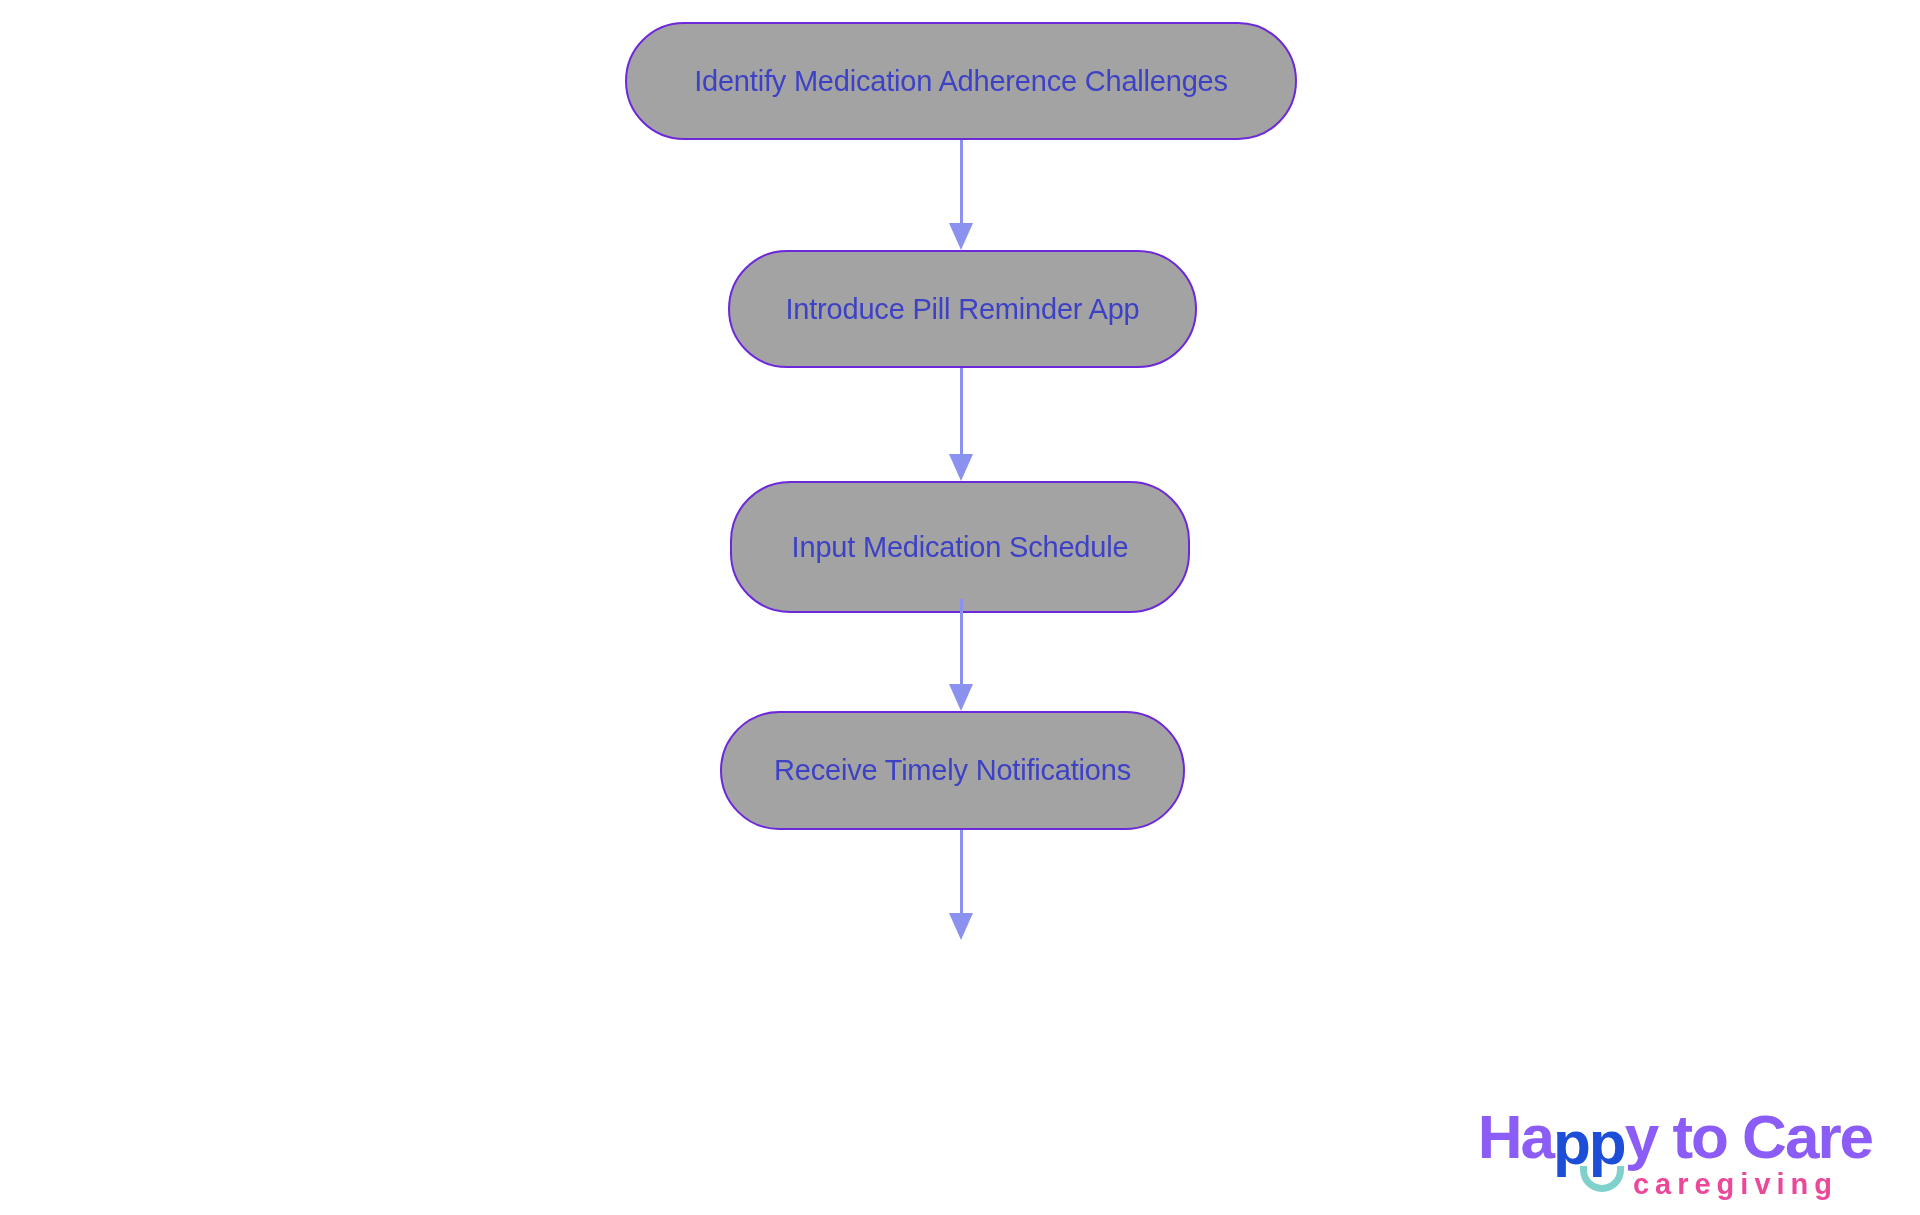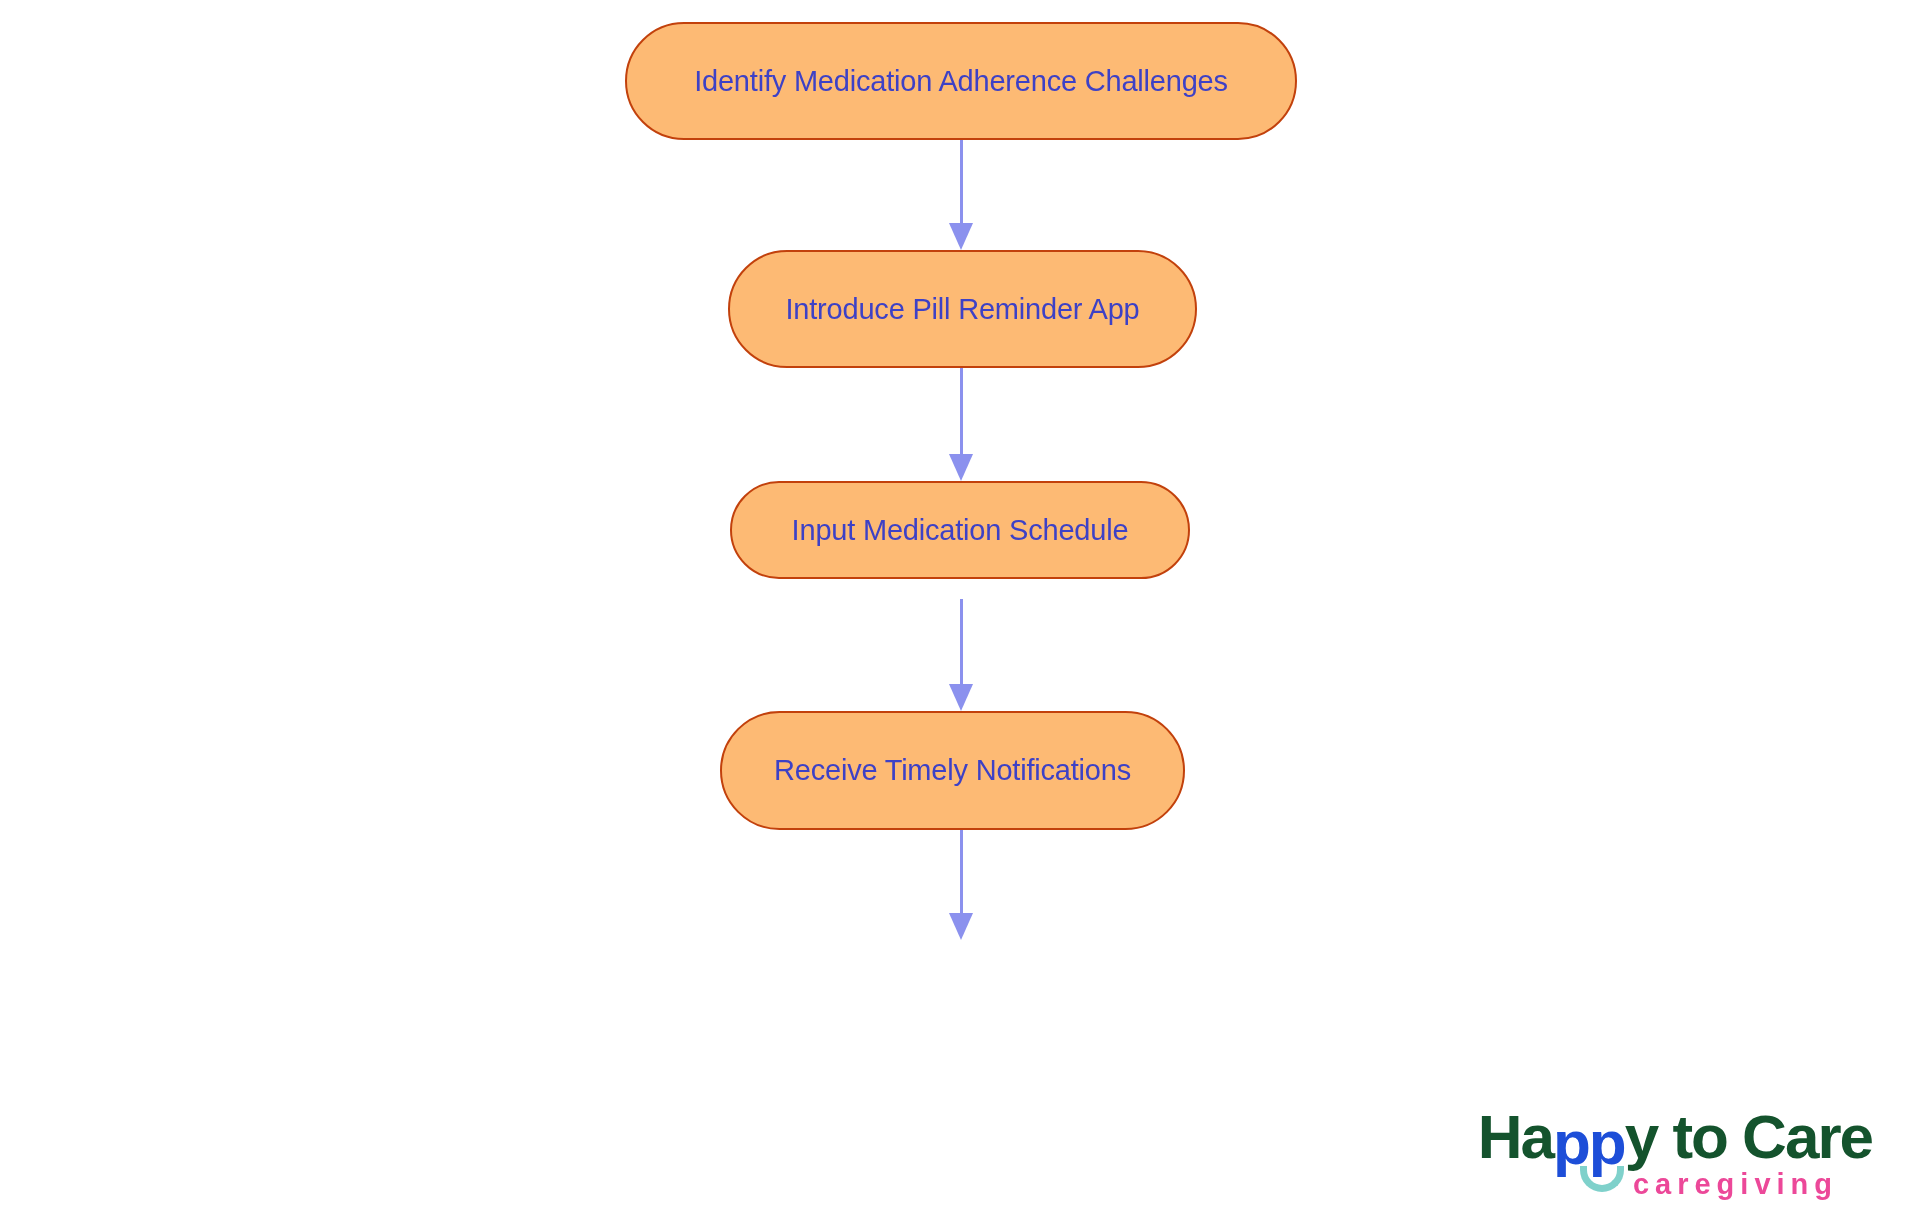--- a/index.html
+++ b/index.html
@@ -20,8 +20,8 @@
   .flow-node {
     position: absolute;
     box-sizing: border-box;
-    background: #fdba74;
-    border: 2px solid #c2410c;
+    background: #a3a3a3;
+    border: 2px solid #6d28d9;
     border-radius: 60px;
     display: flex;
     align-items: center;

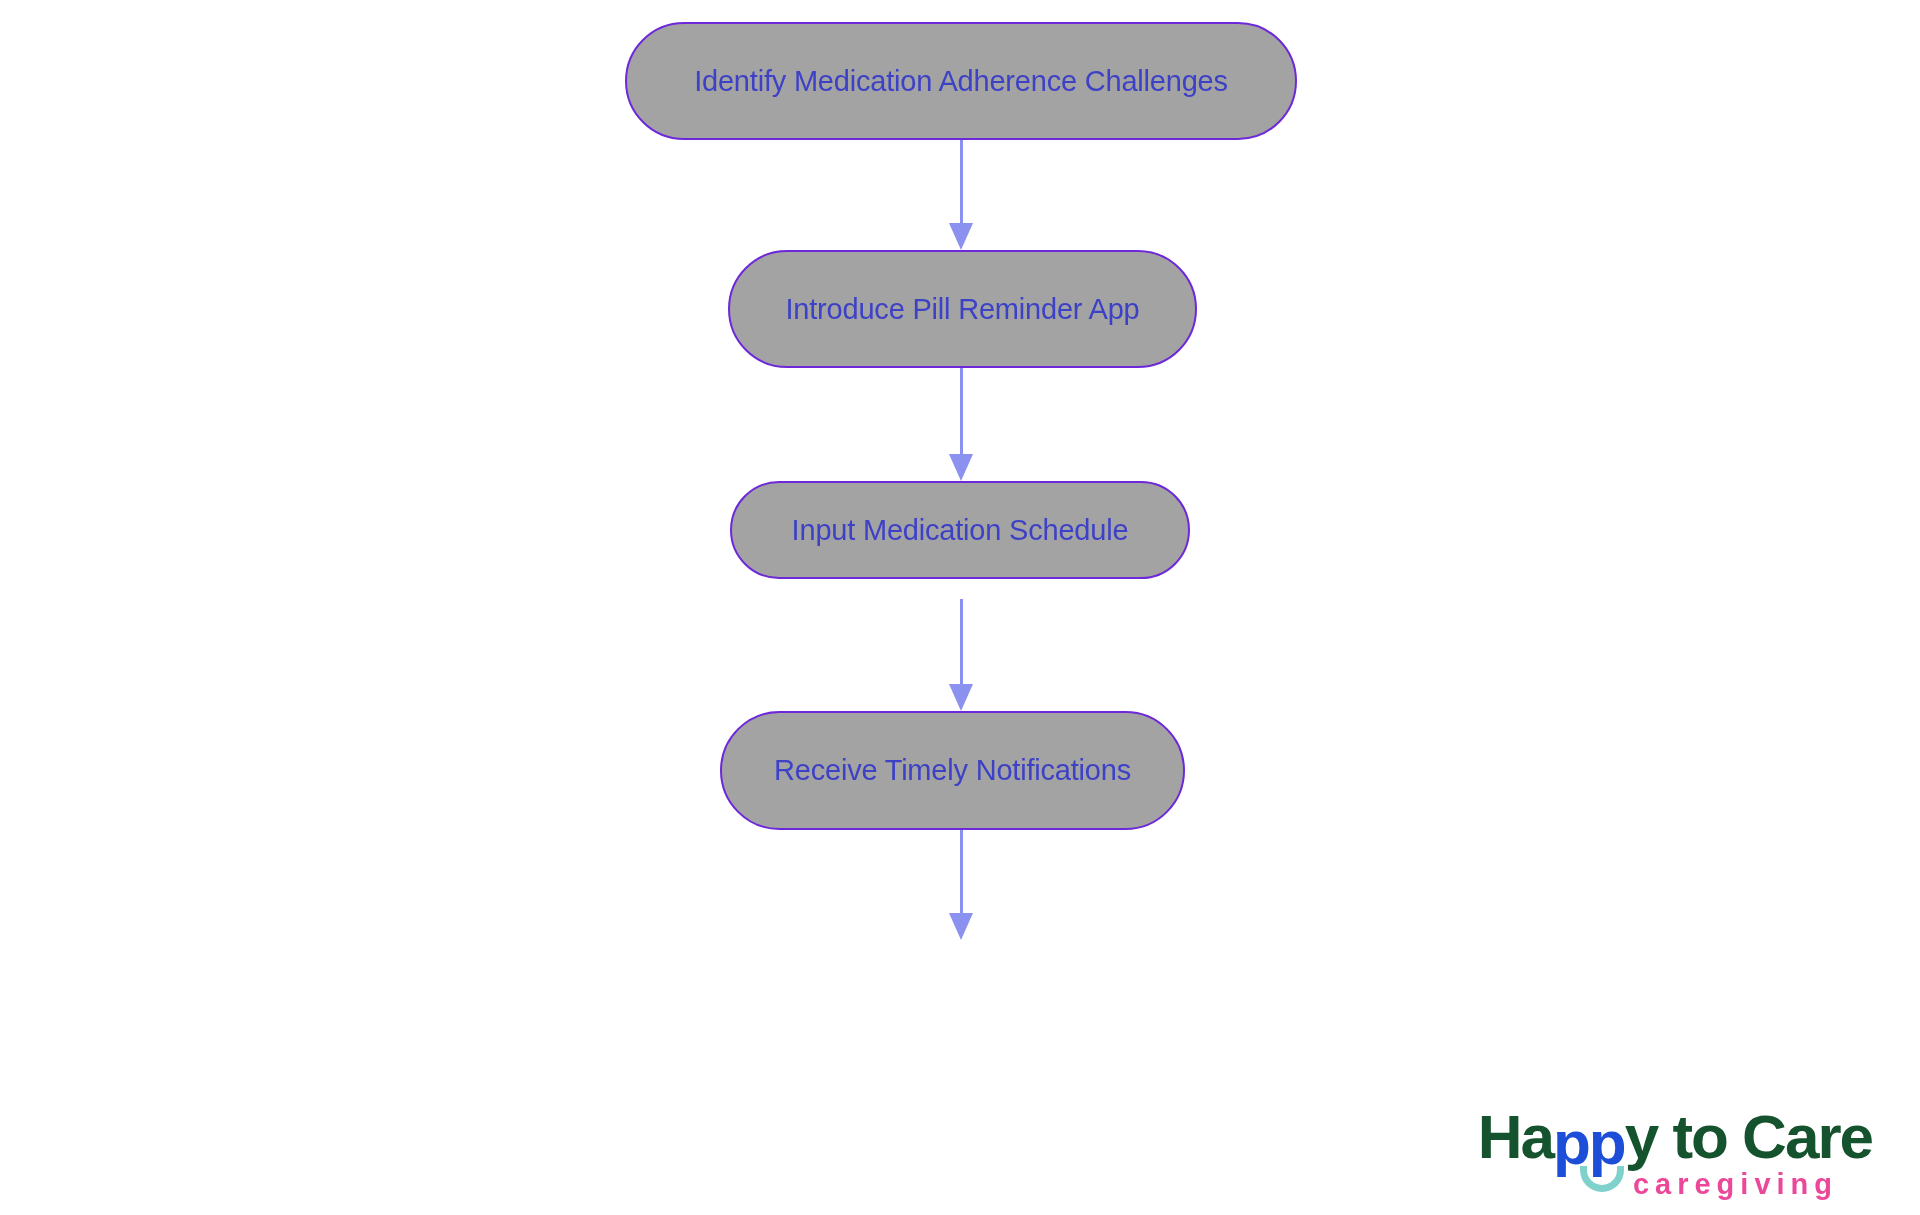--- a/index.html
+++ b/index.html
@@ -34,7 +34,7 @@
   }
   .node-1 { left: 625px; top: 22px;  width: 672px; height: 118px; }
   .node-2 { left: 728px; top: 250px; width: 469px; height: 118px; }
-  .node-3 { left: 730px; top: 481px; width: 460px; height: 98px; text-align: right; }
+  .node-3 { left: 730px; top: 481px; width: 460px; height: 132px; text-align: right; }
   .node-4 { left: 720px; top: 711px; width: 465px; height: 119px; }
   .node-5 { left: 569px; top: 940px; width: 786px; height: 122px; }
 

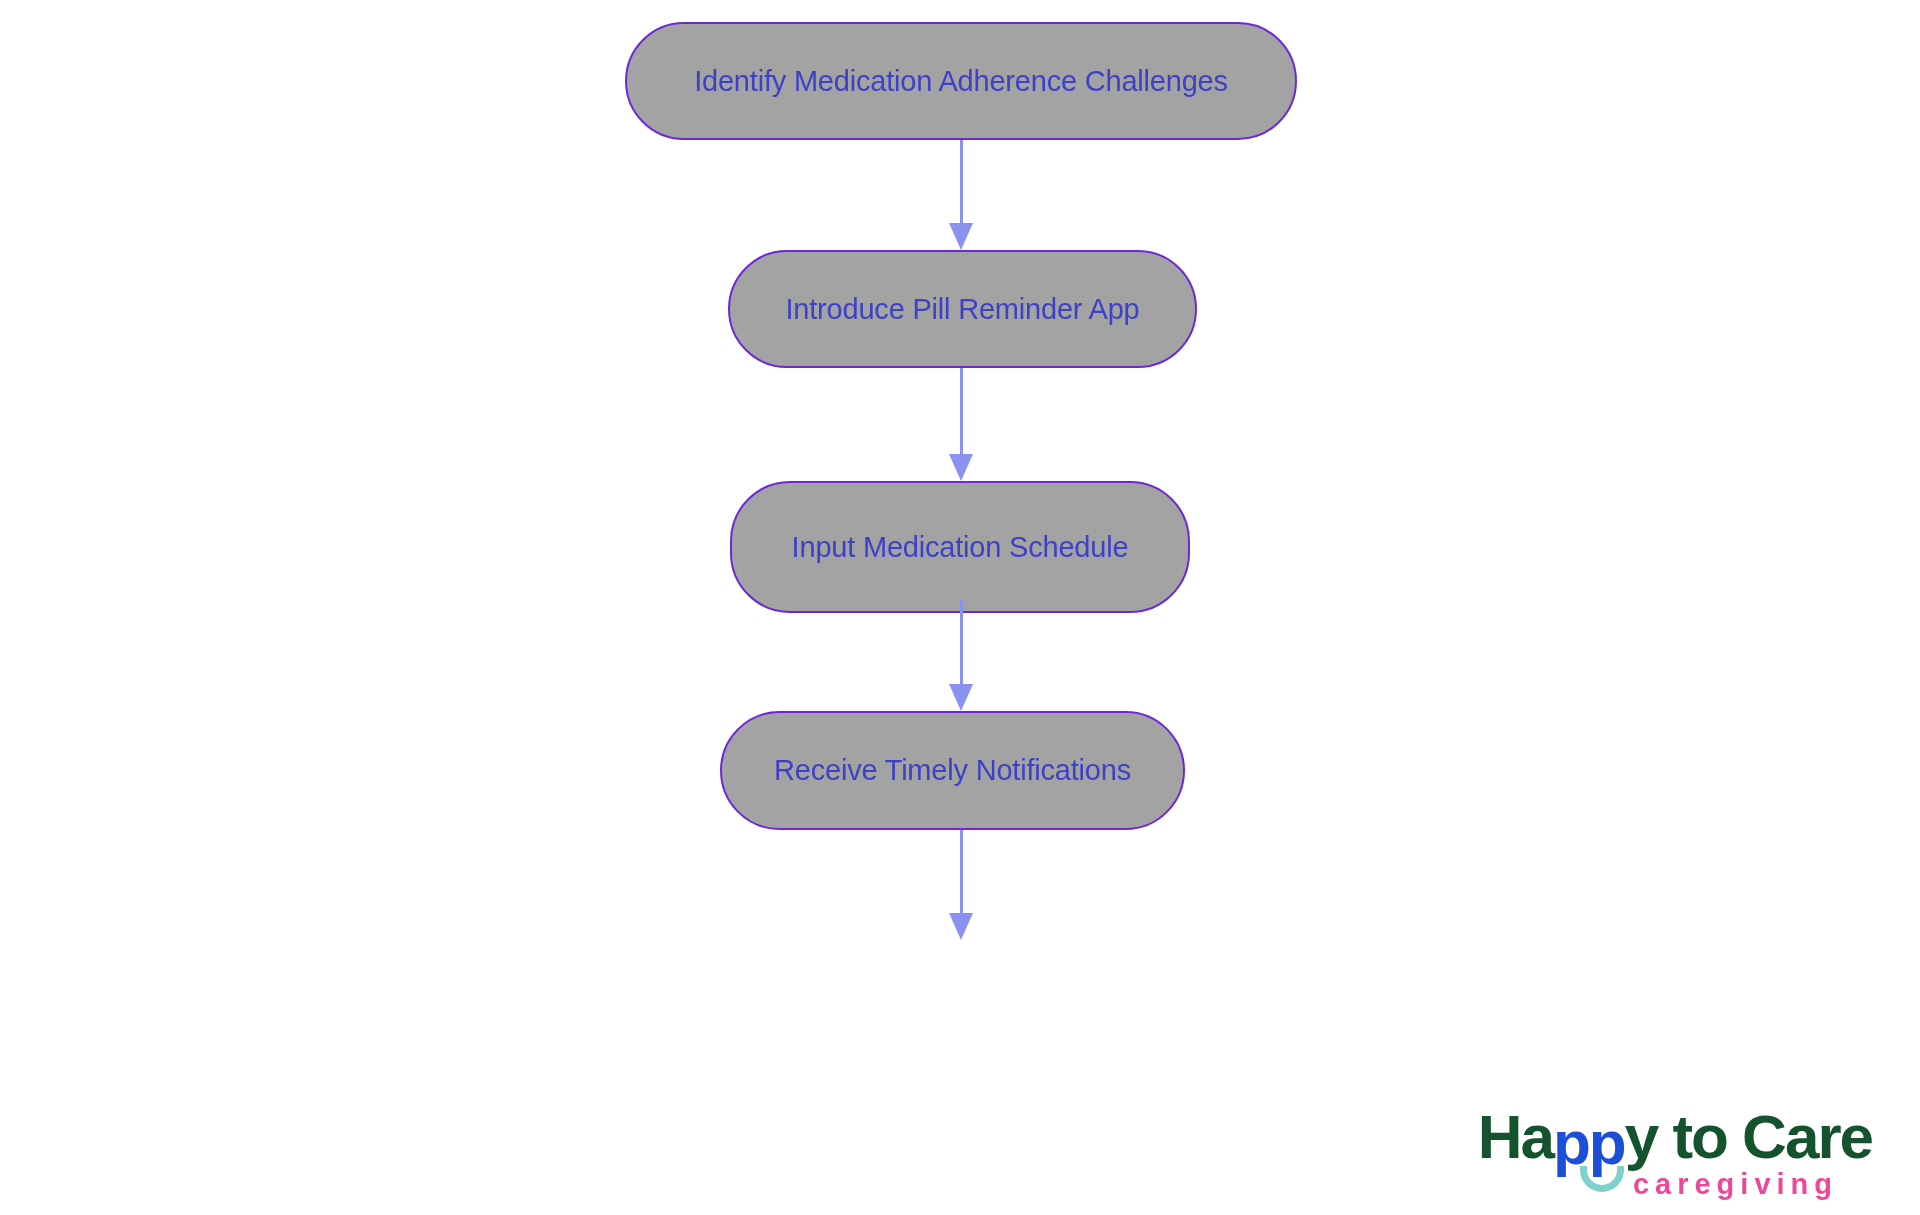--- a/index.html
+++ b/index.html
@@ -81,7 +81,7 @@
     line-height: 1;
     white-space: nowrap;
   }
-  .logo-coral { color: #14532d; }
+  .logo-coral { color: #8b5cf6; }
   .logo-pp {
     color: #1d4ed8;
     position: relative;

